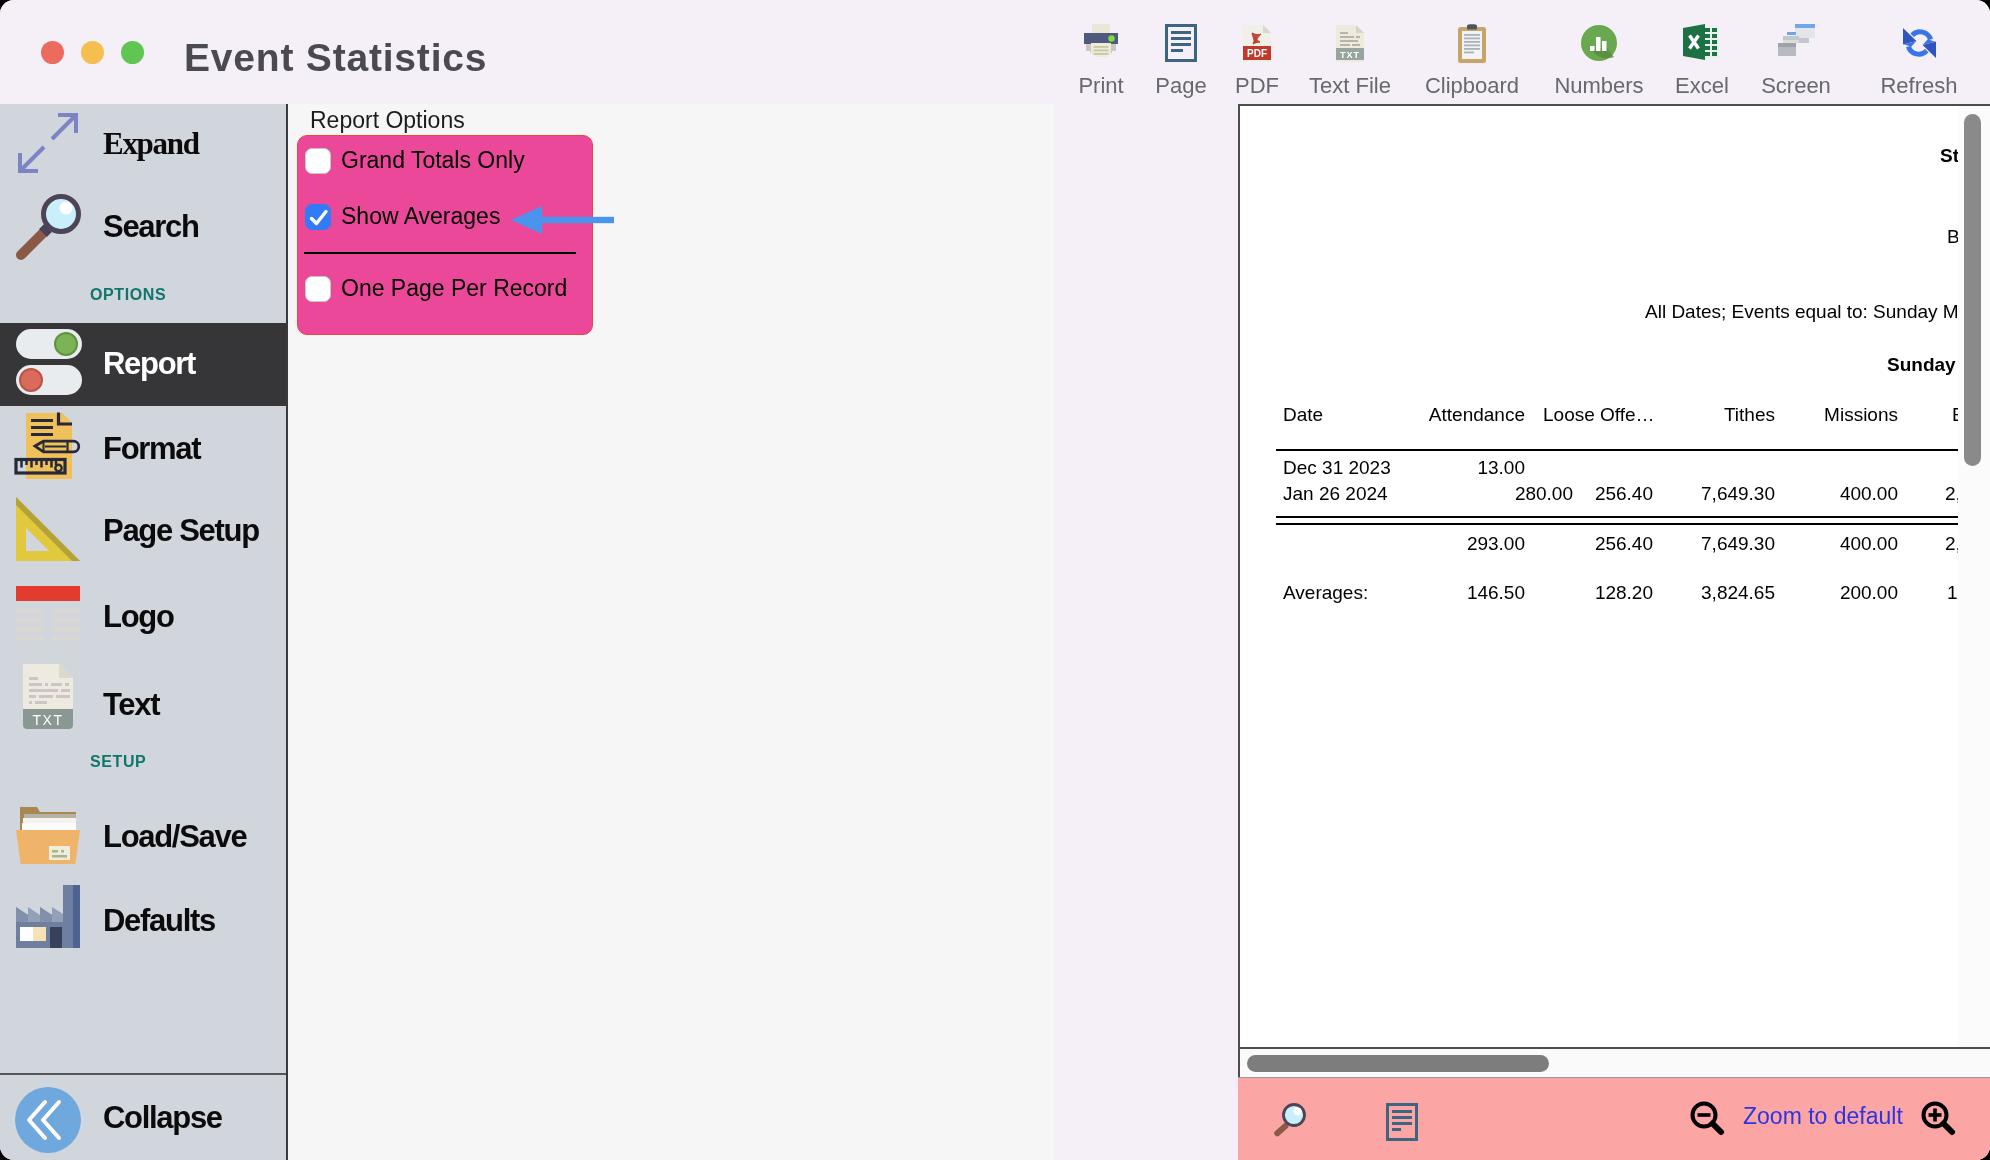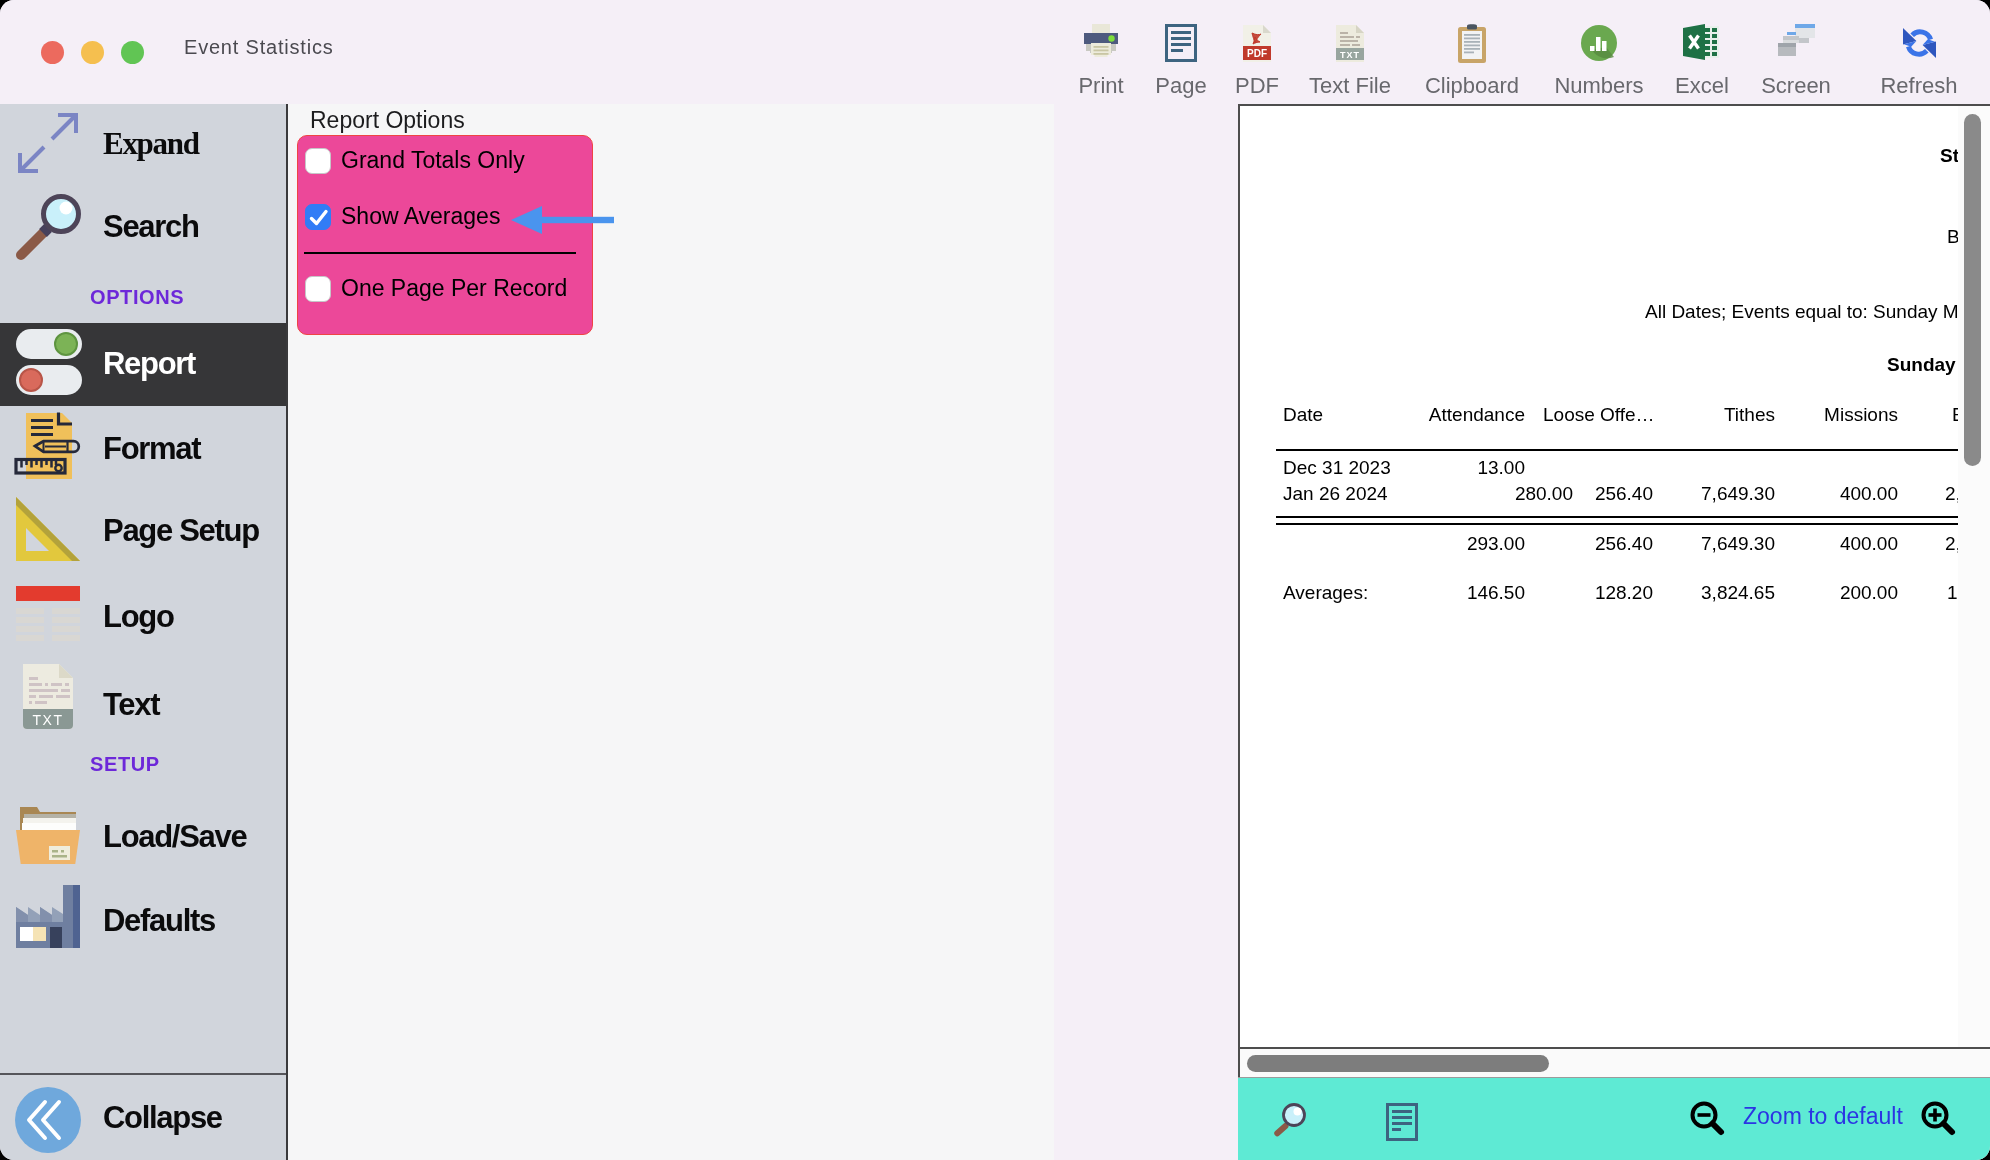--- a/index.html
+++ b/index.html
@@ -10,7 +10,7 @@
   
   .toolbar { position:absolute; left:0; top:0; width:1990px; height:104px; background:#F5EFF7; }
   .tl { position:absolute; top:41px; width:23px; height:23px; border-radius:50%; }
-  .title { position:absolute; left:184px; top:36px; font-size:20px; font-weight:normal; color:#4B4A50; letter-spacing:0.8px; }
+  .title { position:absolute; left:184px; top:36px; font-size:39px; font-weight:bold; color:#4B4A50; letter-spacing:0.8px; }
   .tool { position:absolute; top:0; height:104px; }
   .tool .lbl { position:absolute; top:73px; width:300px; left:50%; margin-left:-150px; text-align:center; font-size:22px; color:#68686D; }
   .tool svg { position:absolute; top:24px; left:50%; }

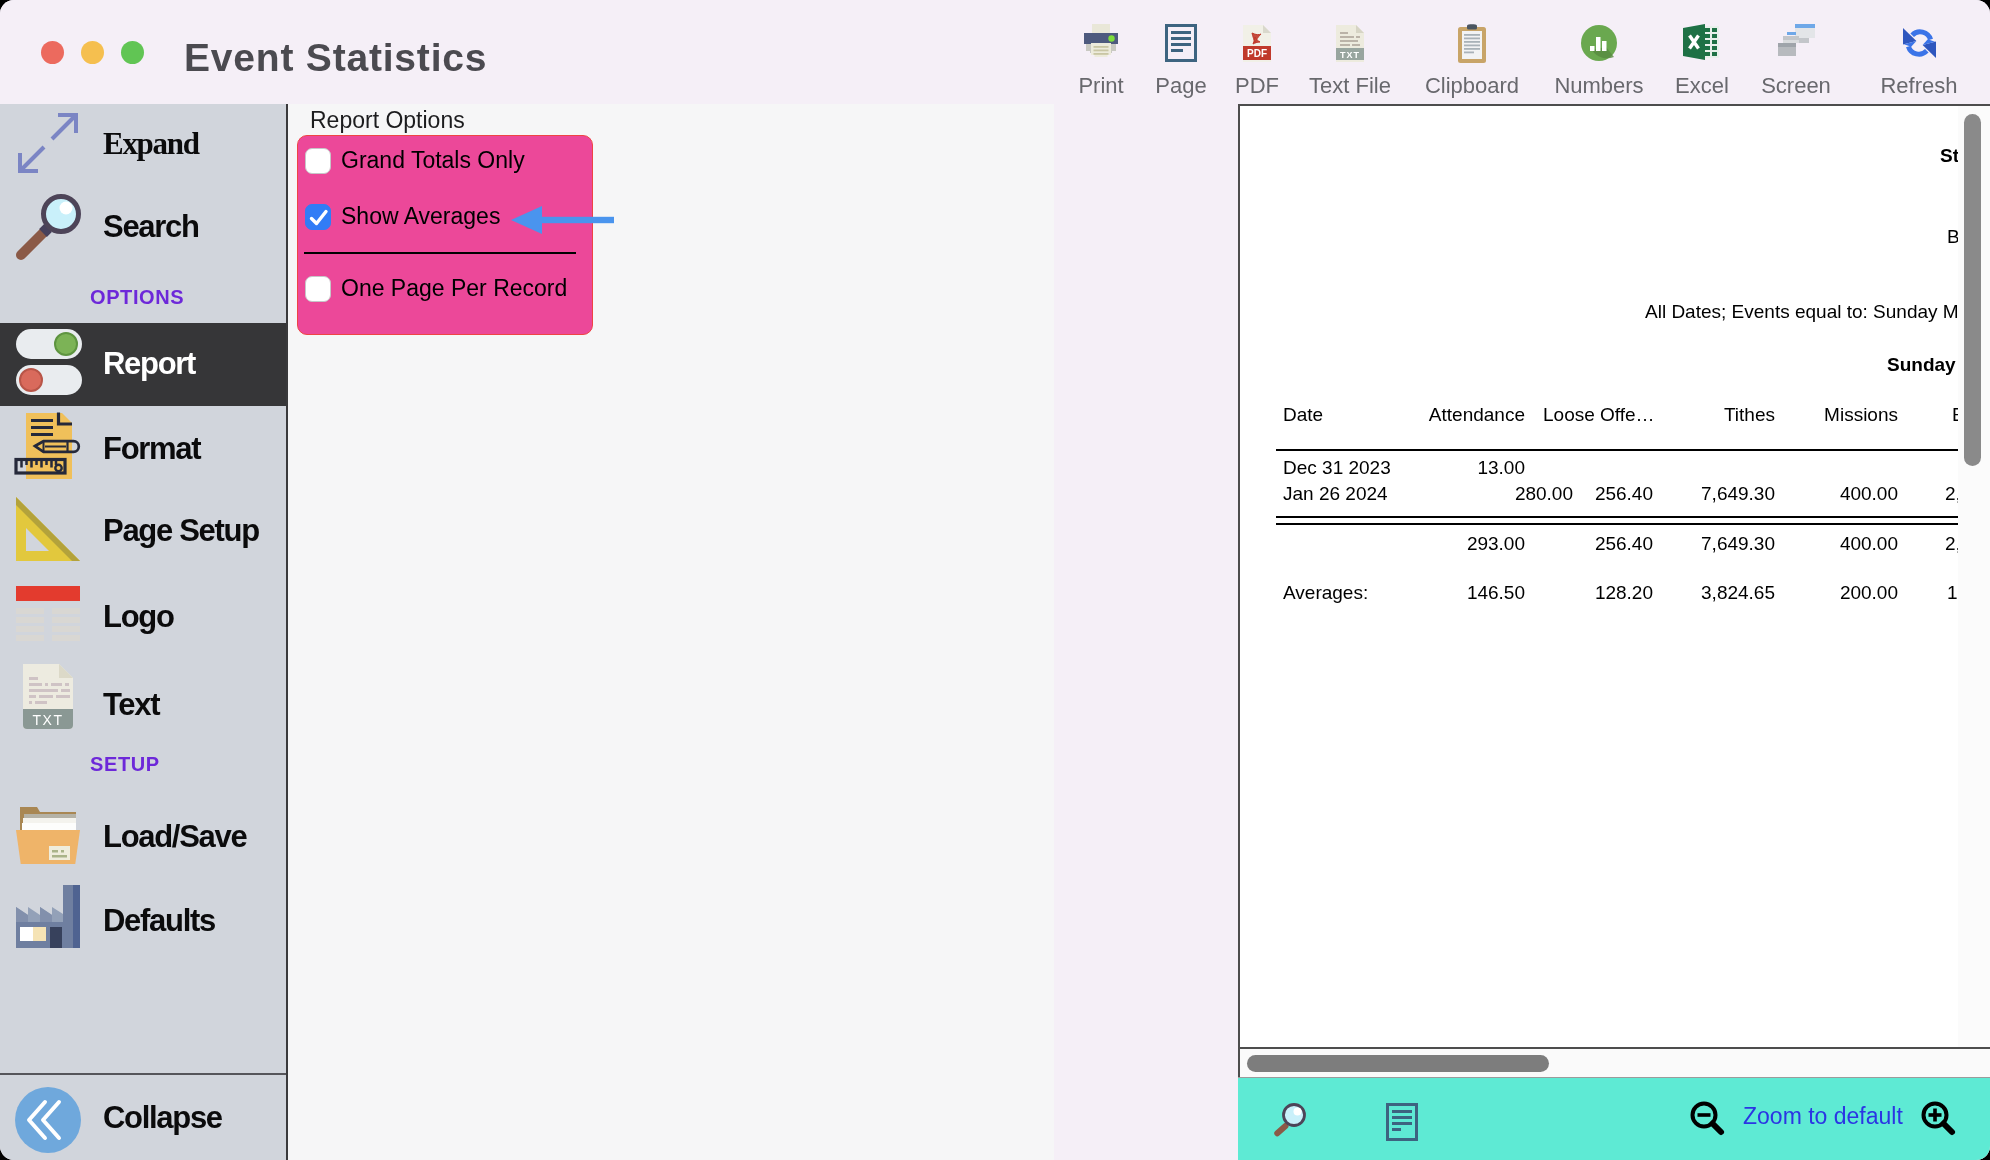--- a/index.html
+++ b/index.html
@@ -19,7 +19,7 @@
   .sidebar { position:absolute; left:0; top:104px; width:288px; height:1056px; background:#D1D5DC; border-right:2px solid #3A3A3C; }
   .side-item { position:absolute; left:0; width:286px; }
   .side-item .txt { position:absolute; left:103px; font-size:31px; font-weight:bold; color:#0b0b0c; white-space:nowrap; letter-spacing:-1.3px; }
-  .side-head { position:absolute; left:90px; font-size:20px; font-weight:bold; color:#6d28d9; letter-spacing:0.6px; }
+  .side-head { position:absolute; left:90px; font-size:16px; font-weight:bold; color:#0f766e; letter-spacing:0.6px; }
   .sel-row { position:absolute; left:0; top:219px; width:286px; height:83px; background:#363638; }
   .collapse-sep { position:absolute; left:0; top:969px; width:286px; height:2px; background:#55555a; }
 

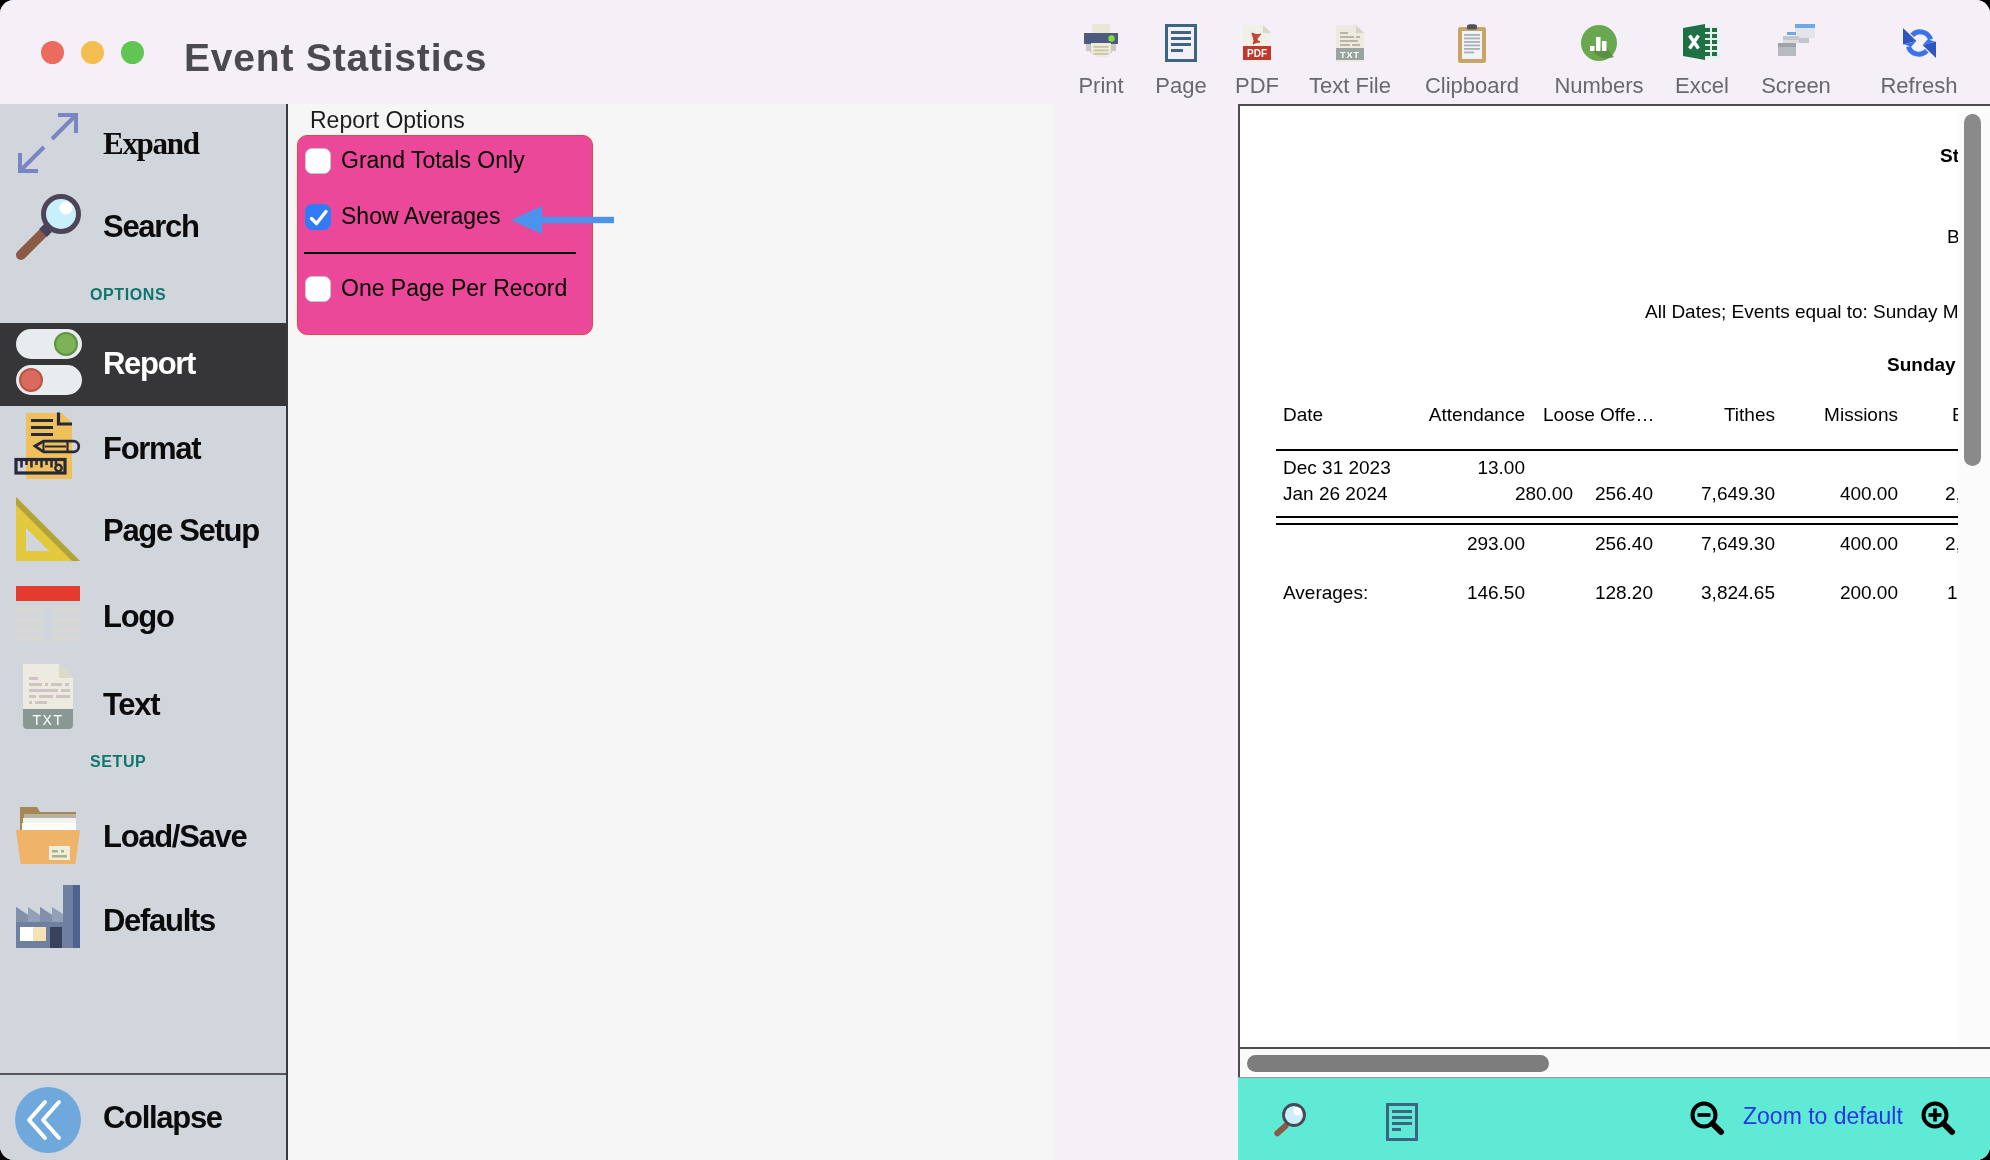--- a/index.html
+++ b/index.html
@@ -44,7 +44,7 @@
   .vsb { position:absolute; right:9px; top:8px; width:17px; height:352px; background:#8A8A8A; border-radius:9px; }
   .hstrip { position:absolute; left:0; top:945px; width:752px; height:28px; background:#FAFAFA; border-left:2px solid #4D4D4D; }
   .hsb { position:absolute; left:7px; top:6px; width:302px; height:17px; background:#7D7D7D; border-radius:9px; }
-  .bottombar { position:absolute; left:0; top:973px; width:752px; height:83px; background:#5eead4; border-top:1px solid #9B9B9B; }
+  .bottombar { position:absolute; left:0; top:973px; width:752px; height:83px; background:#fca5a5; border-top:1px solid #9B9B9B; }
   .zoomtext { position:absolute; left:505px; top:25px; font-size:23px; color:#2B35E3; }
 </style>
 </head>

